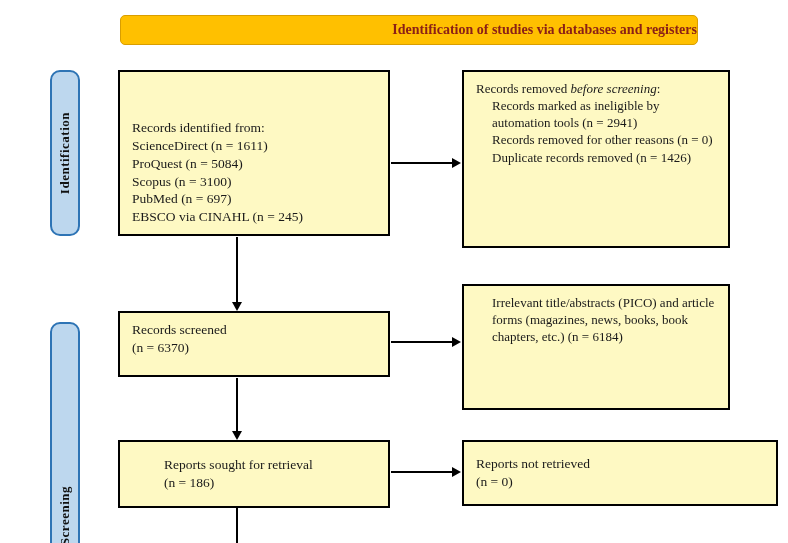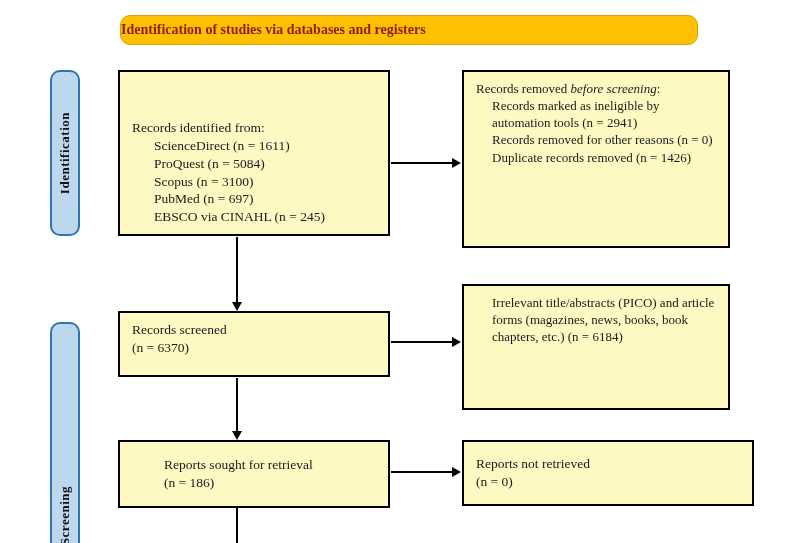--- a/index.html
+++ b/index.html
@@ -21,8 +21,8 @@
     width: 578px; height: 30px;
     background: var(--banner-bg, #FFC000);
     border: 1px solid var(--banner-border, #D99E00);
-    border-radius: 10px;
-    display: flex; align-items: center; justify-content: flex-start;
+    border-radius: 5px;
+    display: flex; align-items: center; justify-content: flex-end;
     box-sizing: border-box;
   }
   .banner span {

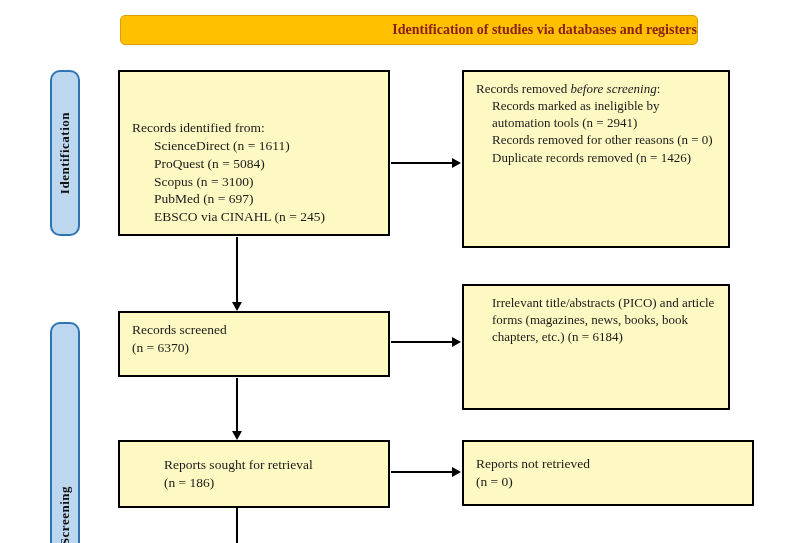--- a/index.html
+++ b/index.html
@@ -64,7 +64,7 @@
     line-height: 1.32;
   }
   .fbox .inner { padding: 8px 10px 8px 12px; }
-  .indent  { margin-left: 22px; }
+  .indent  { }
   .indent2 { margin-left: 16px; }
   .em { font-style: italic; }
 

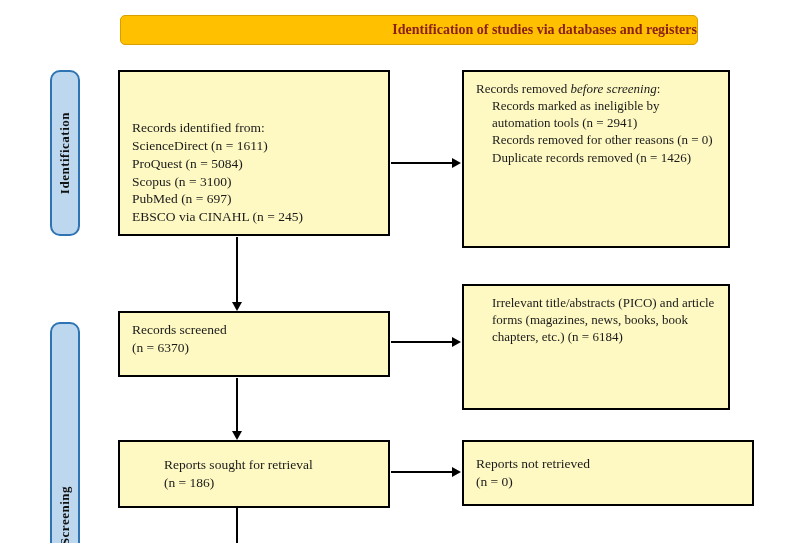--- a/index.html
+++ b/index.html
@@ -73,7 +73,7 @@
   #box-screened     { left: 118px; top: 311px; width: 272px; height: 66px;  display: flex; flex-direction: column; justify-content: flex-start; }
   #box-excluded     { left: 462px; top: 284px; width: 268px; height: 126px; font-size: 13px; }
   #box-sought       { left: 118px; top: 440px; width: 272px; height: 68px;  display: flex; flex-direction: column; justify-content: center; padding-left: 32px; }
-  #box-notretrieved { left: 462px; top: 440px; width: 292px; height: 66px;  display: flex; flex-direction: column; justify-content: center; }
+  #box-notretrieved { left: 462px; top: 440px; width: 316px; height: 66px;  display: flex; flex-direction: column; justify-content: center; }
 
   
   .hline { position: absolute; height: 2px; background: var(--arrow, #000000); }

